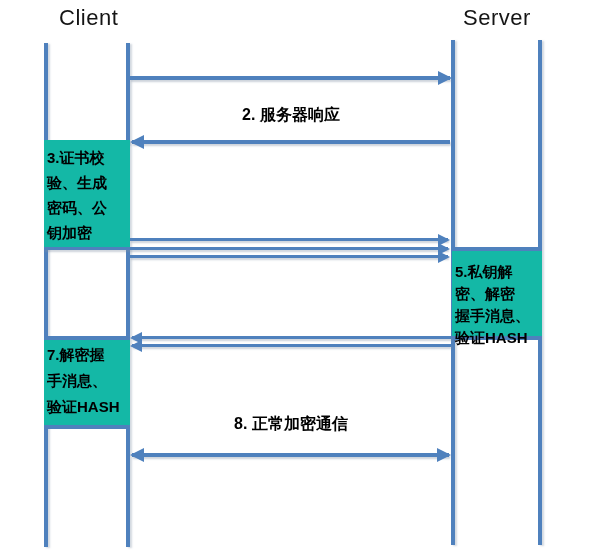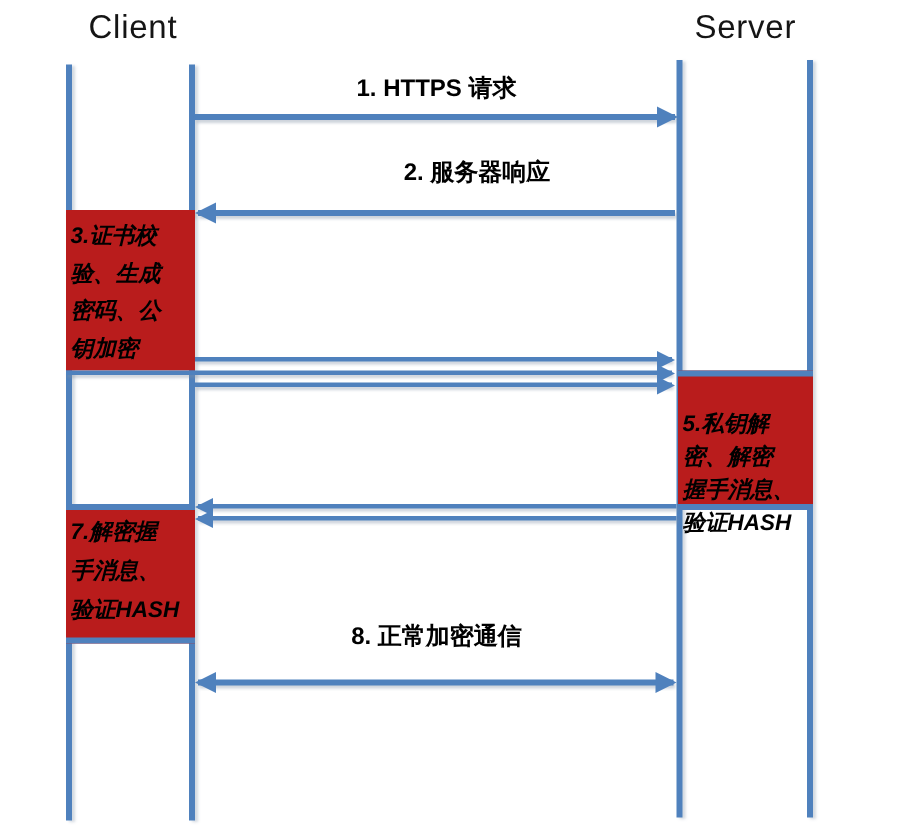--- a/index.html
+++ b/index.html
@@ -66,7 +66,6 @@
   <div class="vline" style="left:451px; top:40px; height:505px;"></div>
   <div class="vline" style="left:538px; top:40px; height:505px;"></div>
 
-  <div class="msg-label" style="top:49px;">1. HTTPS 请求</div>
   <div class="hline" style="left:130px; top:76px; width:320px;">
     <span class="head right"></span>
   </div>

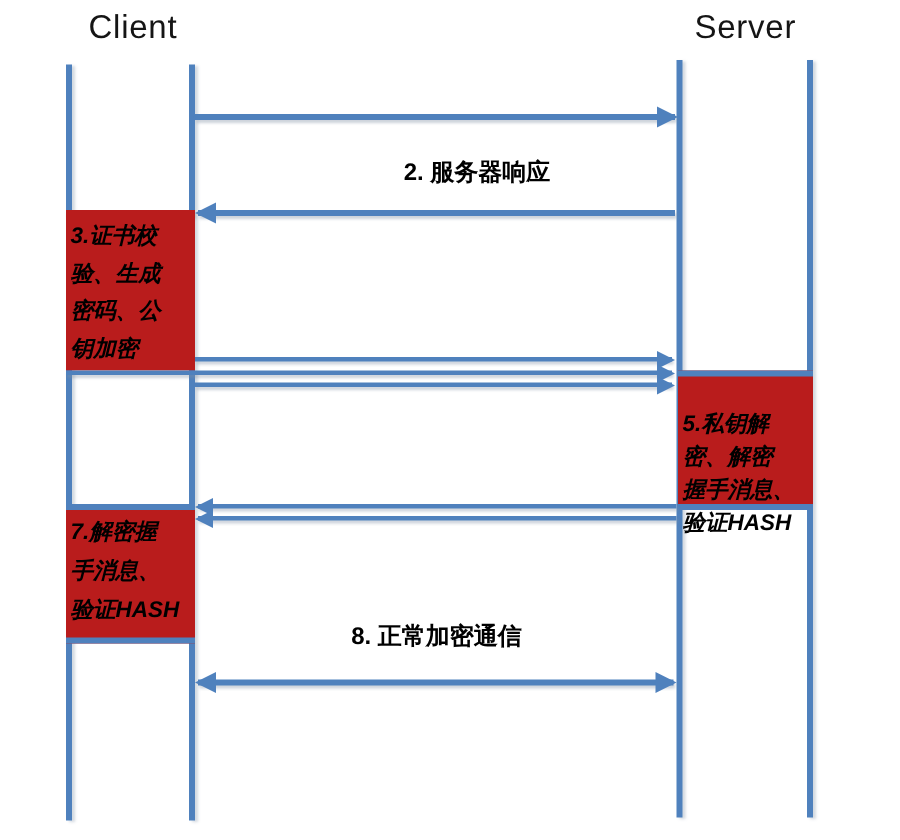--- a/index.html
+++ b/index.html
@@ -70,7 +70,7 @@
     <span class="head right"></span>
   </div>
 
-  <div class="msg-label" style="top:105px;margin-left:27px;">2. 服务器响应</div>
+  <div class="msg-label" style="top:105px;">2. 服务器响应</div>
   <div class="hline" style="left:132px; top:140px; width:318px;">
     <span class="head left"></span>
   </div>

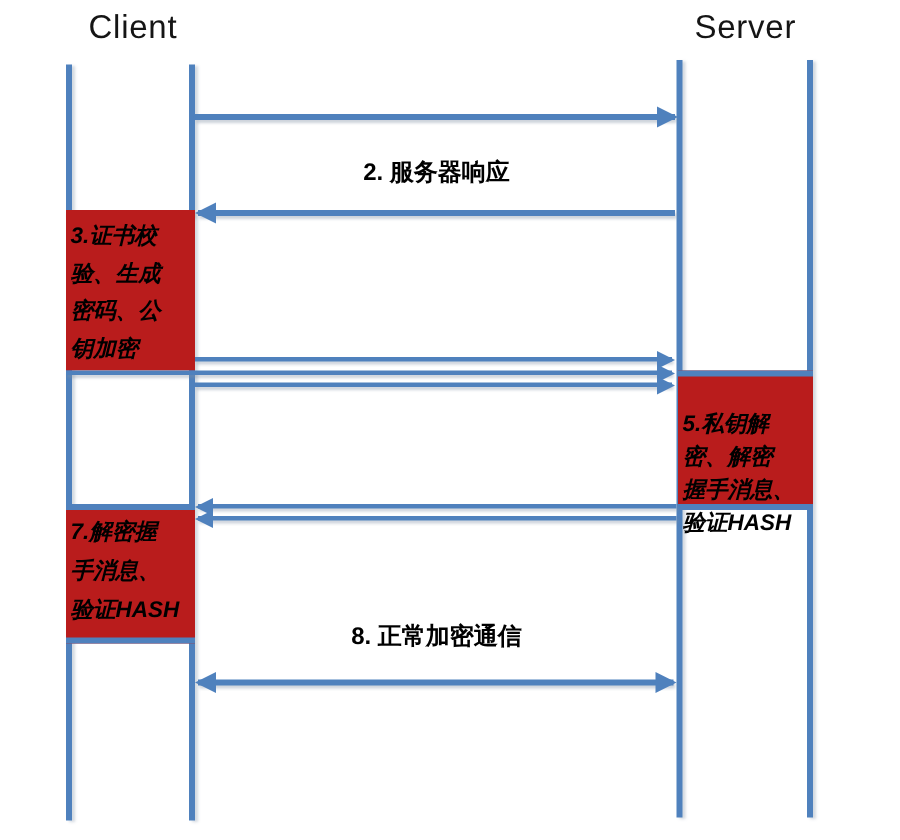--- a/index.html
+++ b/index.html
@@ -43,9 +43,9 @@
   .head.small.right{ border-top-width:6px; border-bottom-width:6px; border-left-width:12px; }
   .head.small.left{ border-top-width:6px; border-bottom-width:6px; border-right-width:12px; }
   .note{
-    position:absolute; background:#b91c1c;
+    position:absolute; background:#14b8a6;
     font-weight:bold; color:#000; white-space:pre-line;
-    padding:2px 2px 0 3px; box-sizing:border-box;font-style:italic;
+    padding:2px 2px 0 3px; box-sizing:border-box;
   }
   .note.bt{ border-top:4px solid var(--line); }
   .note.bb{ border-bottom:4px solid var(--line); }

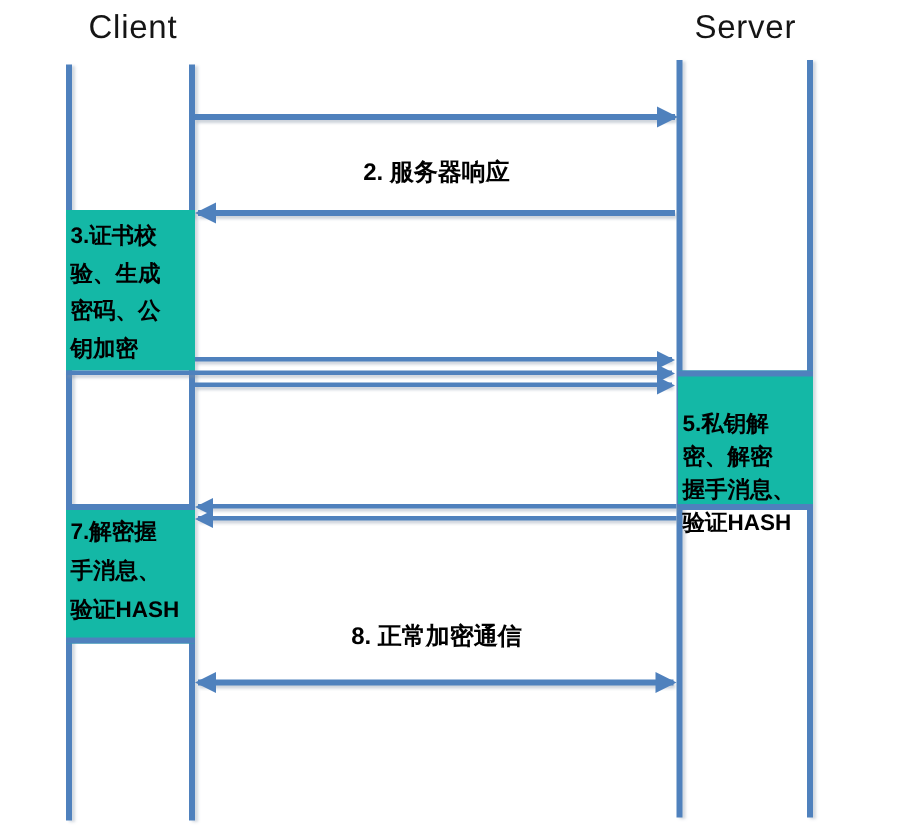--- a/index.html
+++ b/index.html
@@ -50,7 +50,7 @@
   .note.bt{ border-top:4px solid var(--line); }
   .note.bb{ border-bottom:4px solid var(--line); }
   #note3{ left:44px; top:140px; width:86px; height:107px; font-size:15px; line-height:25px; padding-top:5px;}
-  #note5{ left:452px; top:247px; width:90px; height:93px; font-size:15px; line-height:22px; padding-top:21px;}
+  #note5{ left:452px; top:247px; width:90px; height:93px; font-size:15px; line-height:22px; padding-top:10px;}
   #note7{ left:44px; top:336px; width:86px; height:93px; font-size:15px; line-height:26px; }
 </style>
 </head>

